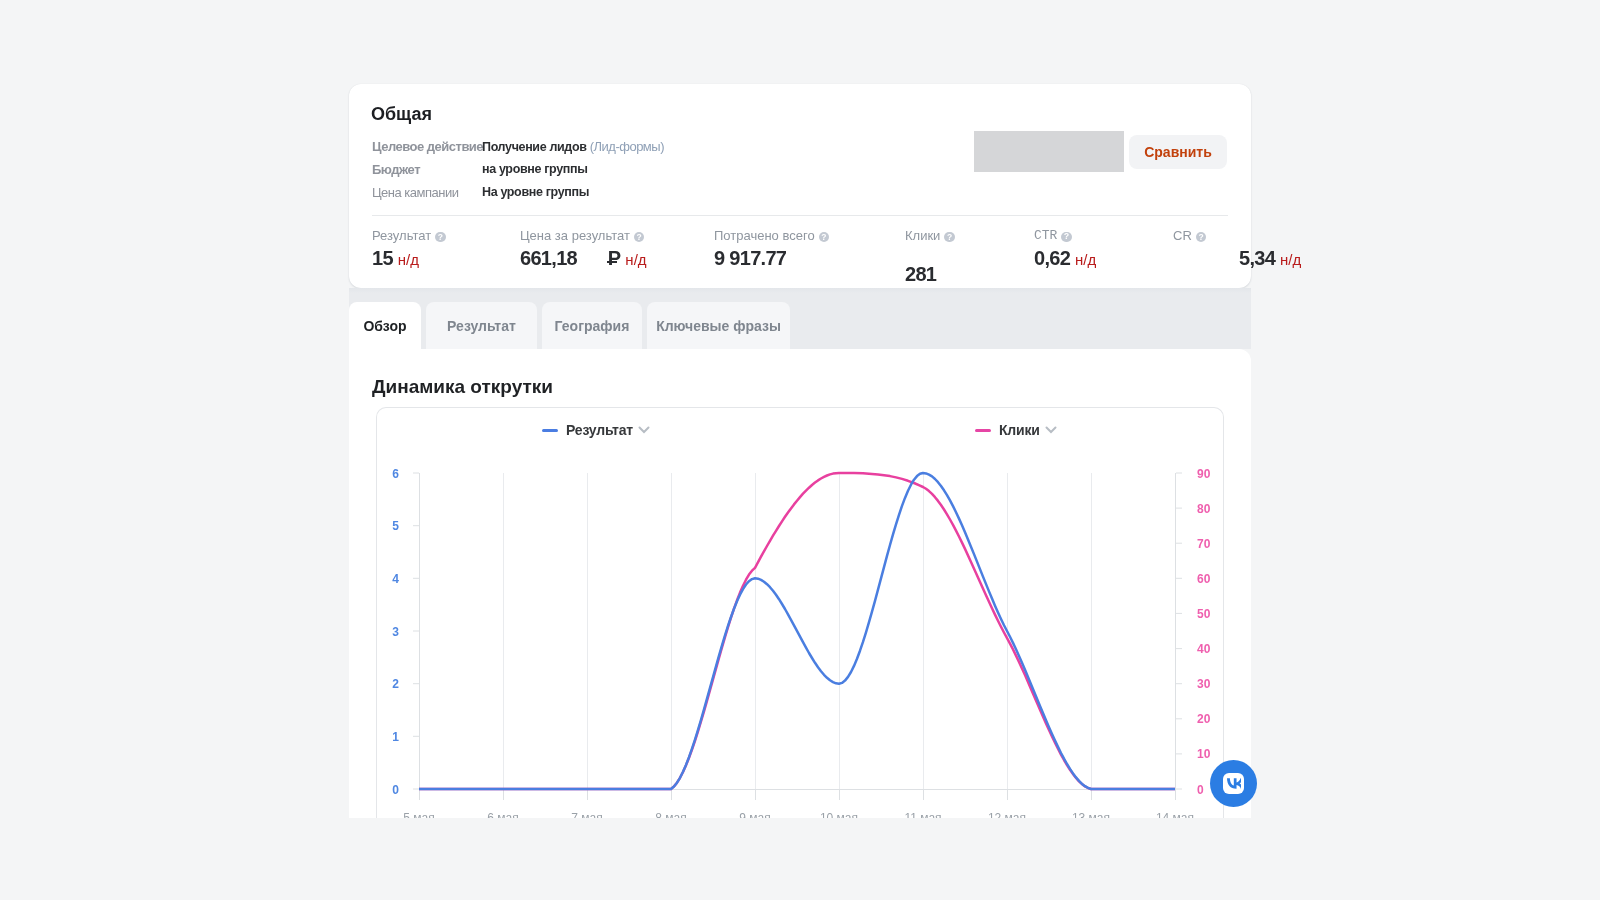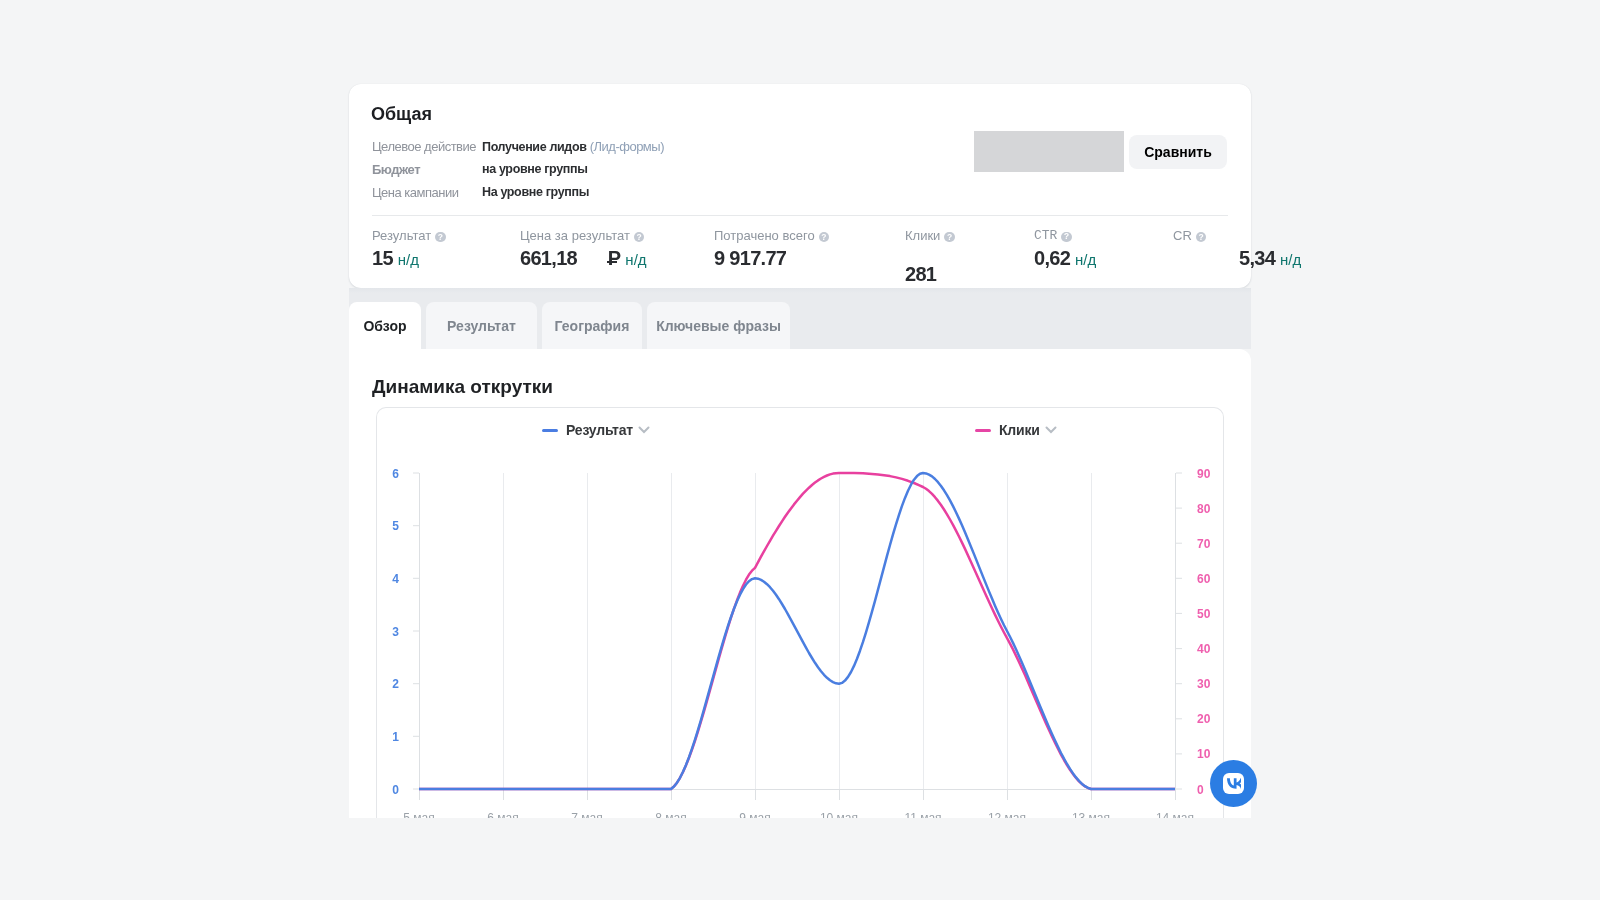--- a/index.html
+++ b/index.html
@@ -43,7 +43,7 @@
 <body>
   <div class="abs card1"></div>
   <div class="abs title">Общая</div>
-  <div class="abs dl" style="left:372px;top:139px;">Целевое действие</div>
+  <div class="abs dl" style="left:372px;top:139px;font-weight:bold;">Целевое действие</div>
   <div class="abs dl" style="left:372px;top:162px;font-weight:bold;">Бюджет</div>
   <div class="abs dl" style="left:372px;top:185px;">Цена кампании</div>
   <div class="abs dv" style="left:482px;top:139px;">Получение лидов <span class="lf">(Лид-формы)</span></div>

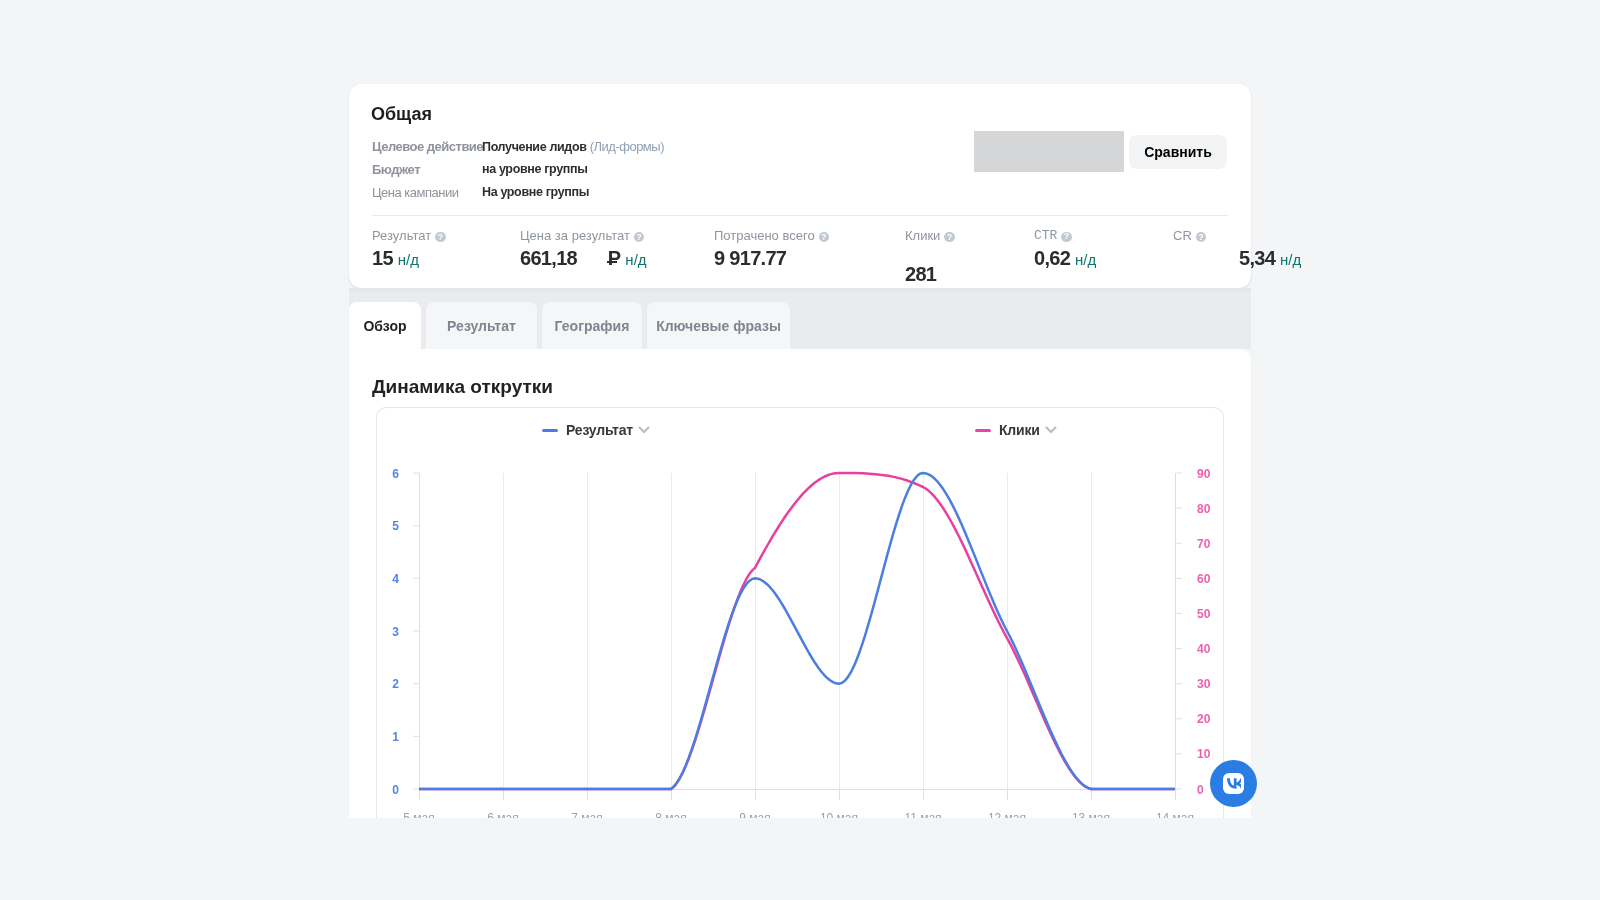--- a/index.html
+++ b/index.html
@@ -19,7 +19,7 @@
   .dv .lf { color:#8fa0b6; font-weight:400; font-size:13px; letter-spacing:-0.5px; }
   .grayrect { left:974px; top:131px; width:150px; height:41px; background:#d5d6d8; }
   .btn { left:1129px; top:135px; width:98px; height:34px; border-radius:8px; background:#f2f3f5;
-         font-size:14px; font-weight:700; color:#000000; display:flex; align-items:center; justify-content:center; }
+         font-size:14px; font-weight:700; color:#c2410c; display:flex; align-items:center; justify-content:center; }
   .divider { left:372px; top:215px; width:856px; height:1px; background:#e7e9eb; }
   .sl { top:228px; font-size:13px; color:#8f969f; white-space:nowrap; }
   .qi { display:inline-block; width:10.5px; height:10.5px; border-radius:50%; background:#c3c9d2; color:#fff;

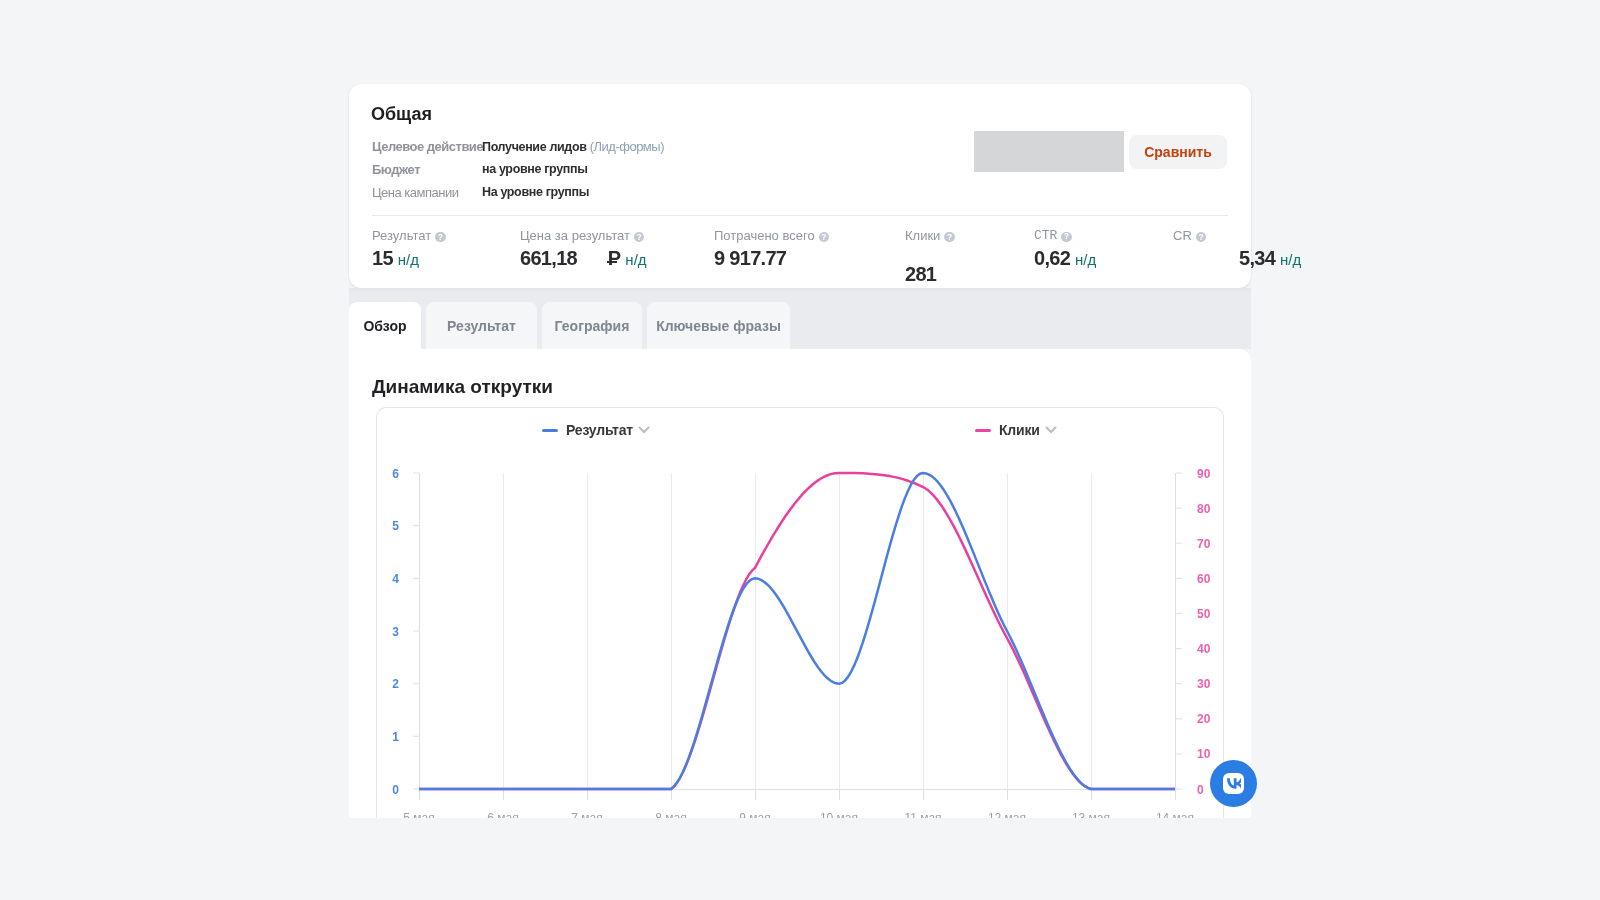--- a/index.html
+++ b/index.html
@@ -25,7 +25,7 @@
   .qi { display:inline-block; width:10.5px; height:10.5px; border-radius:50%; background:#c3c9d2; color:#fff;
         font-size:8.5px; font-weight:700; text-align:center; line-height:10.5px; margin-left:4px; vertical-align:0.5px; }
   .sv { top:247px; font-size:20px; font-weight:700; color:#2a2c30; white-space:nowrap; letter-spacing:-0.7px; }
-  .nd { font-size:15px; color:#0f766e; font-weight:400; letter-spacing:0;text-align:right; }
+  .nd { font-size:15px; color:#b91c1c; font-weight:400; letter-spacing:0;text-align:right; }
   .rub { position:relative; display:inline-block; margin-left:26px; }
   .rub::after { content:""; position:absolute; left:-1px; right:3px; top:60.5%; height:2px; background:#2a2c30; }
   .h2 { left:372px; top:376px; font-size:19px; font-weight:700; color:#1f2124; }

